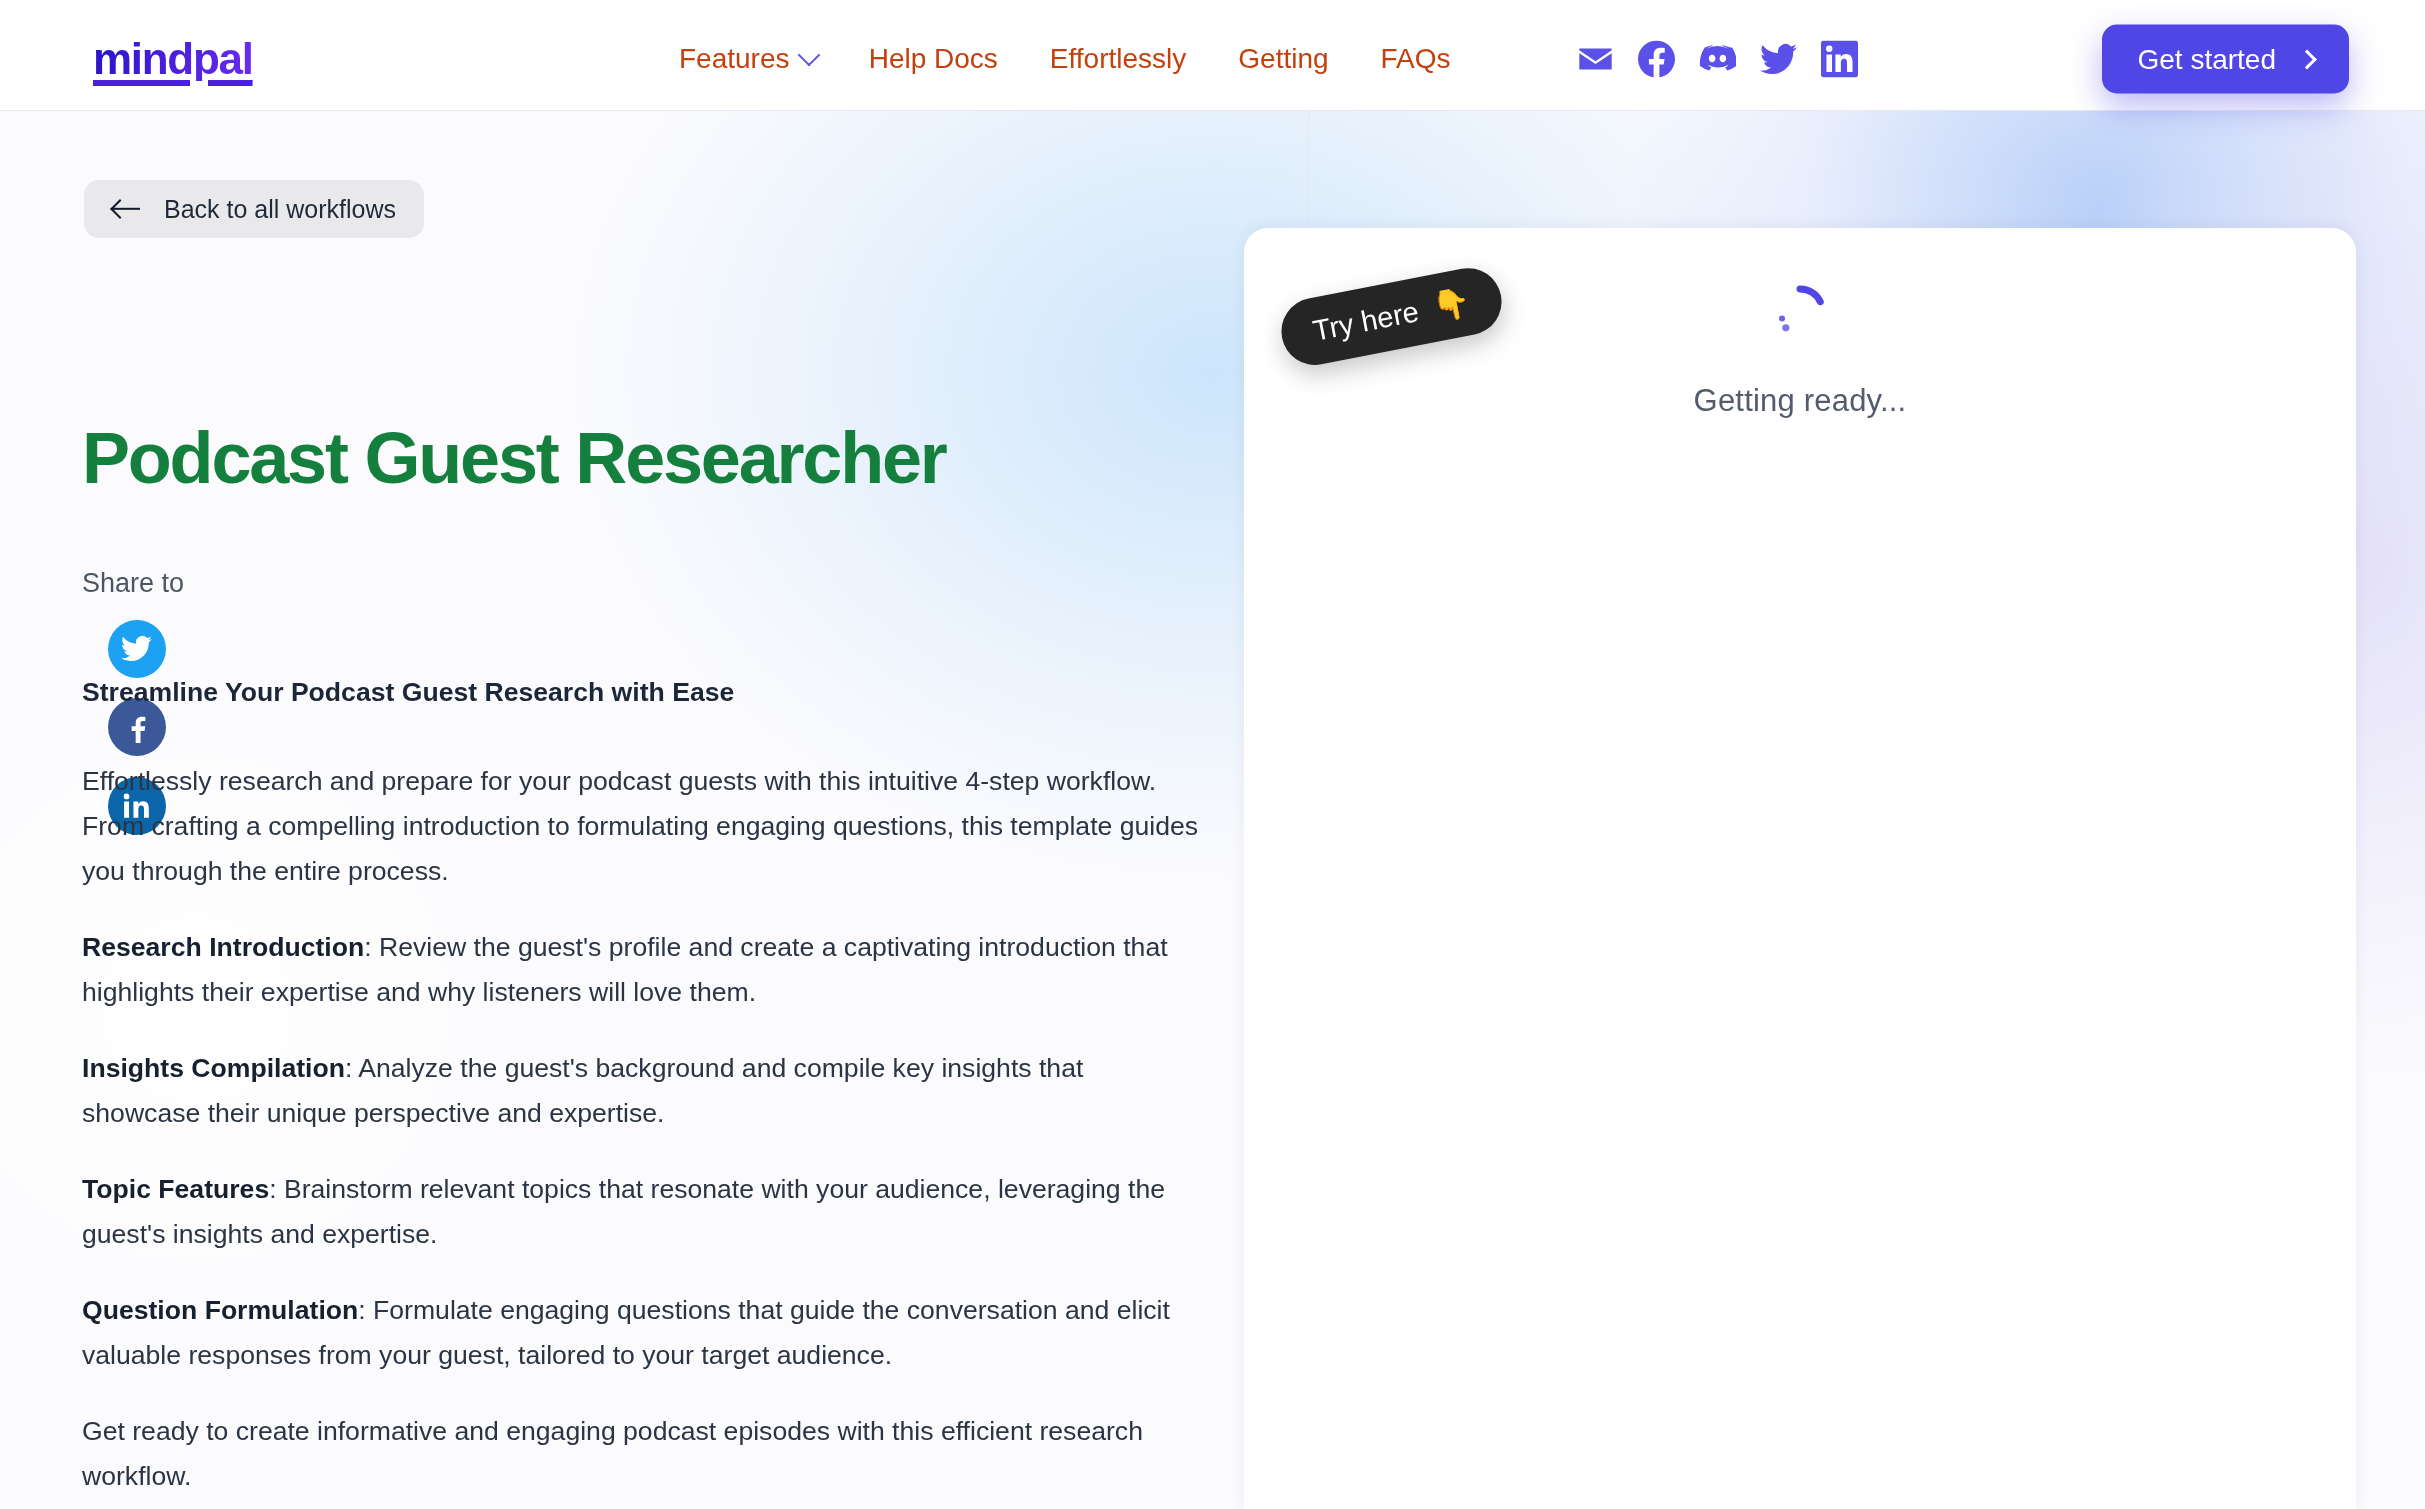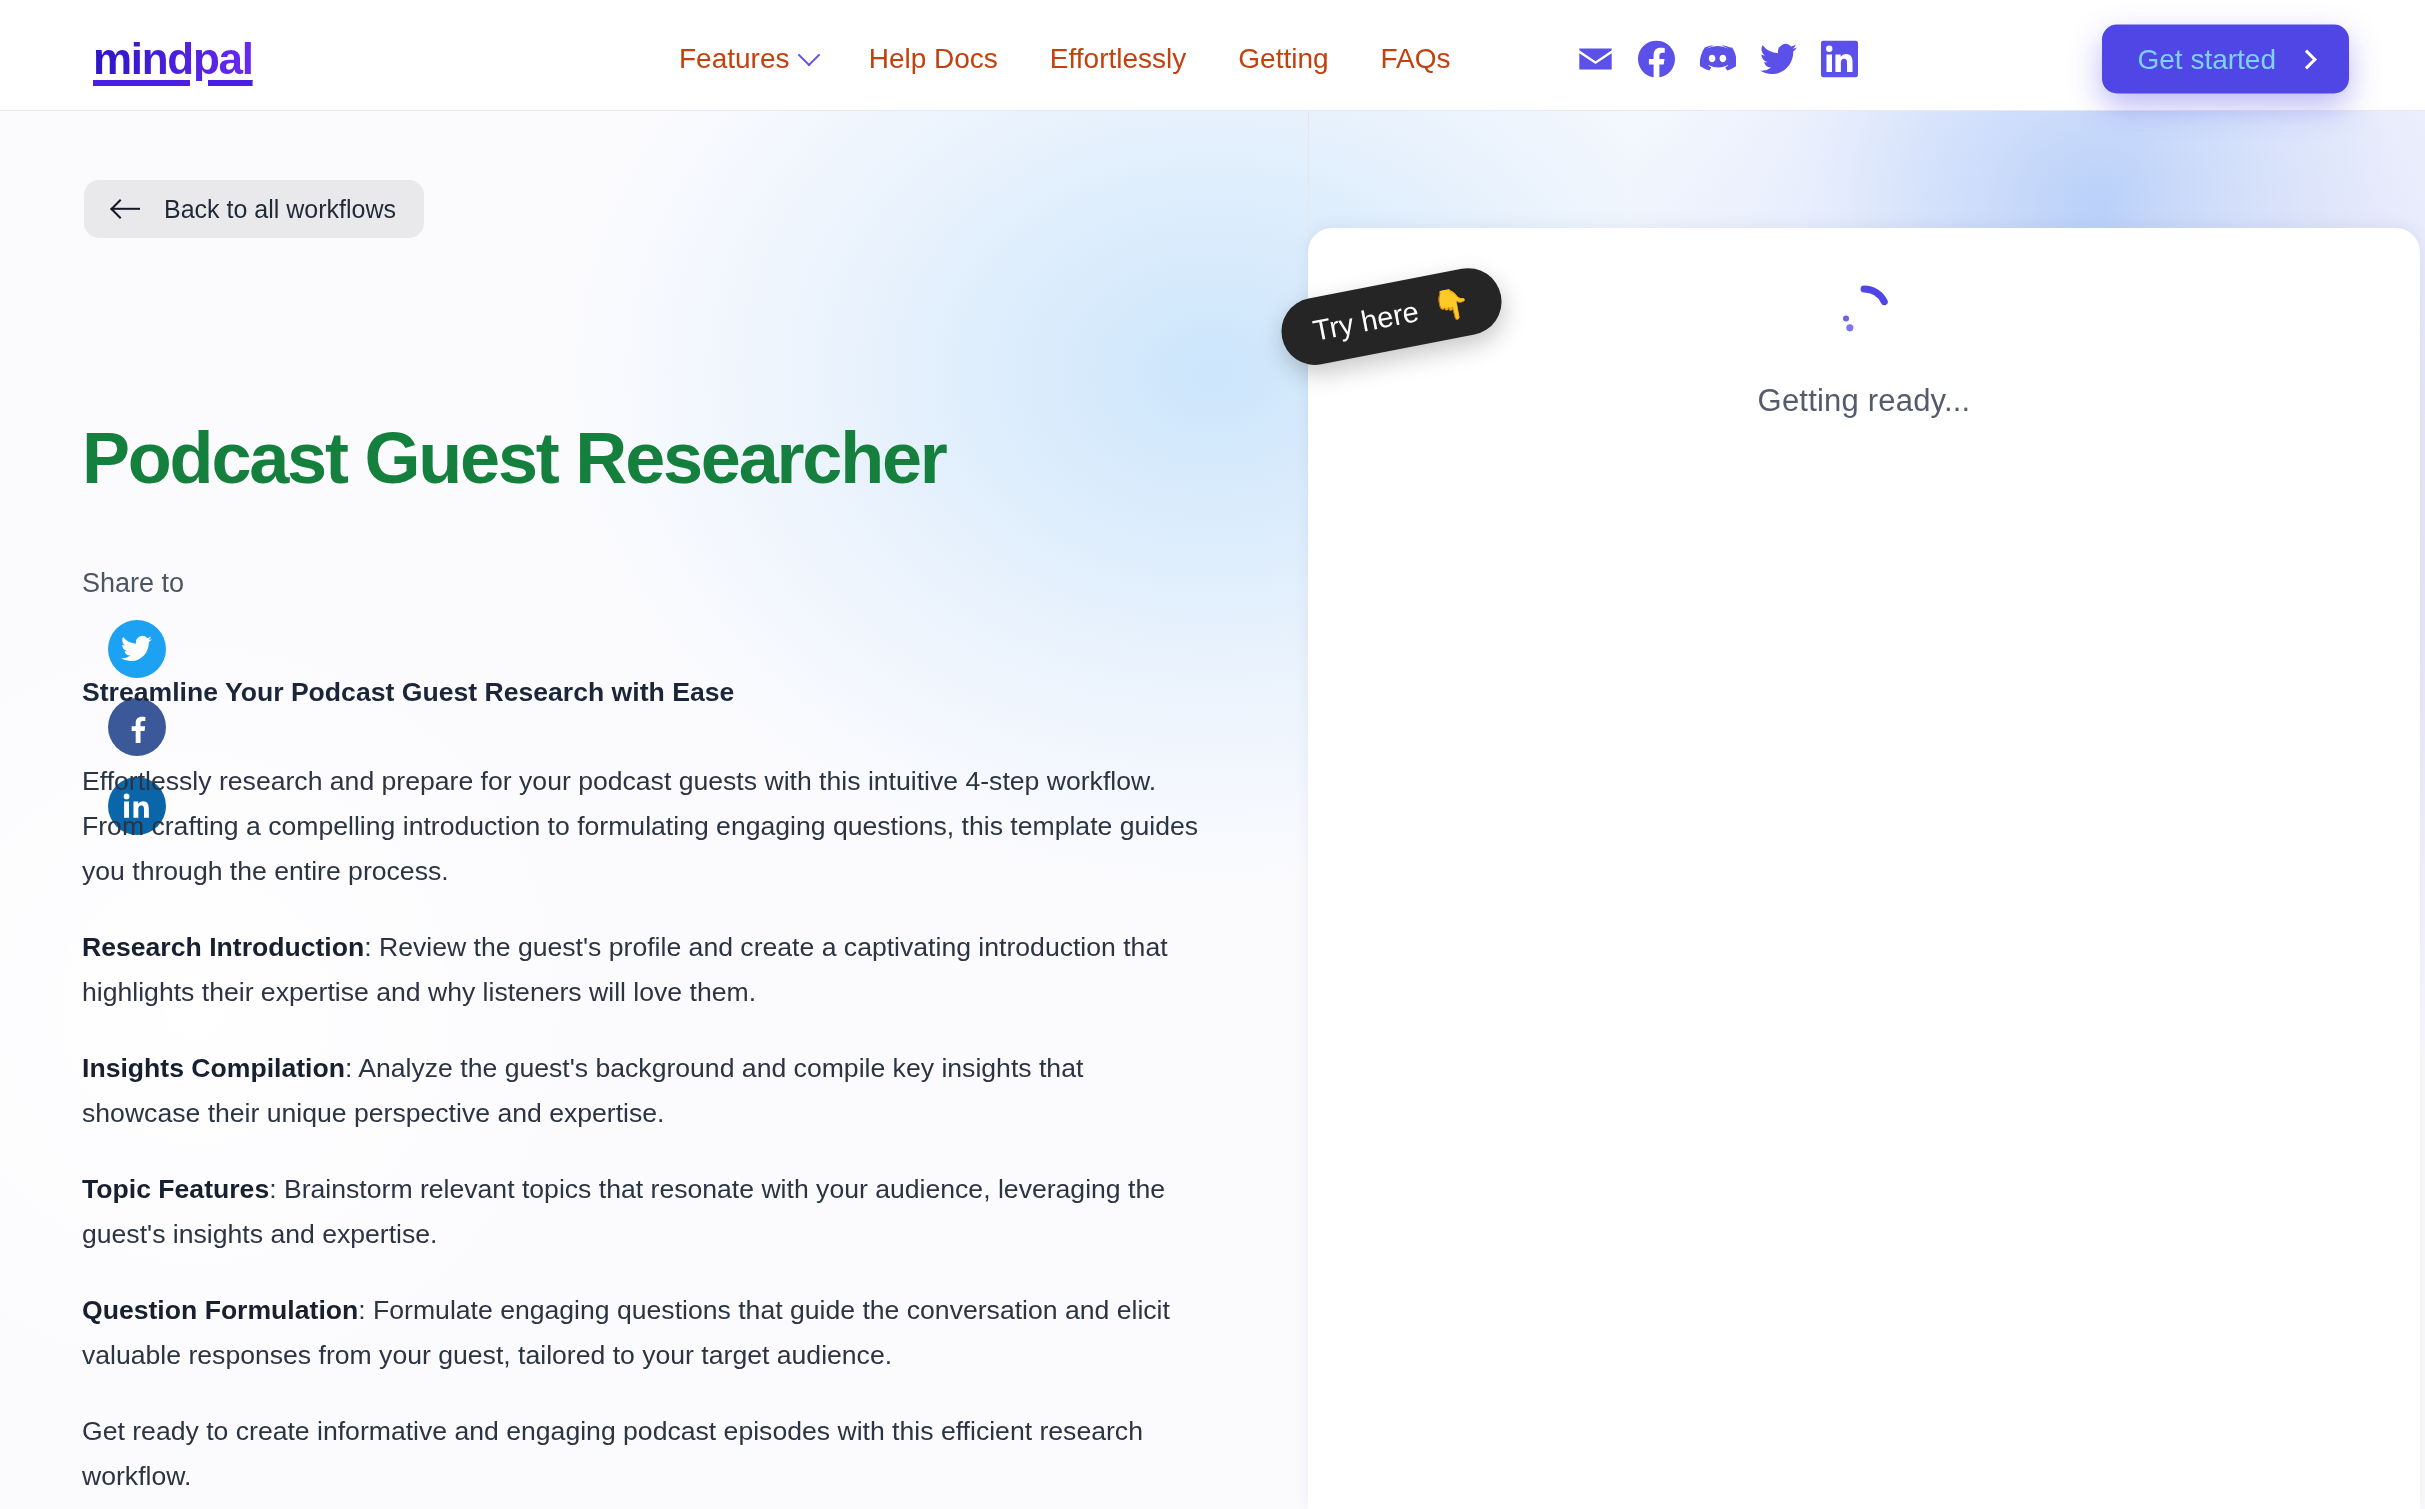--- a/index.html
+++ b/index.html
@@ -113,7 +113,7 @@
     top: 50%;
     transform: translateY(-50%);
     background: #4f46e5;
-    color: #7dd3fc;
+    color: #ffffff;
     border: none;
     border-radius: 15px;
     height: 69px;

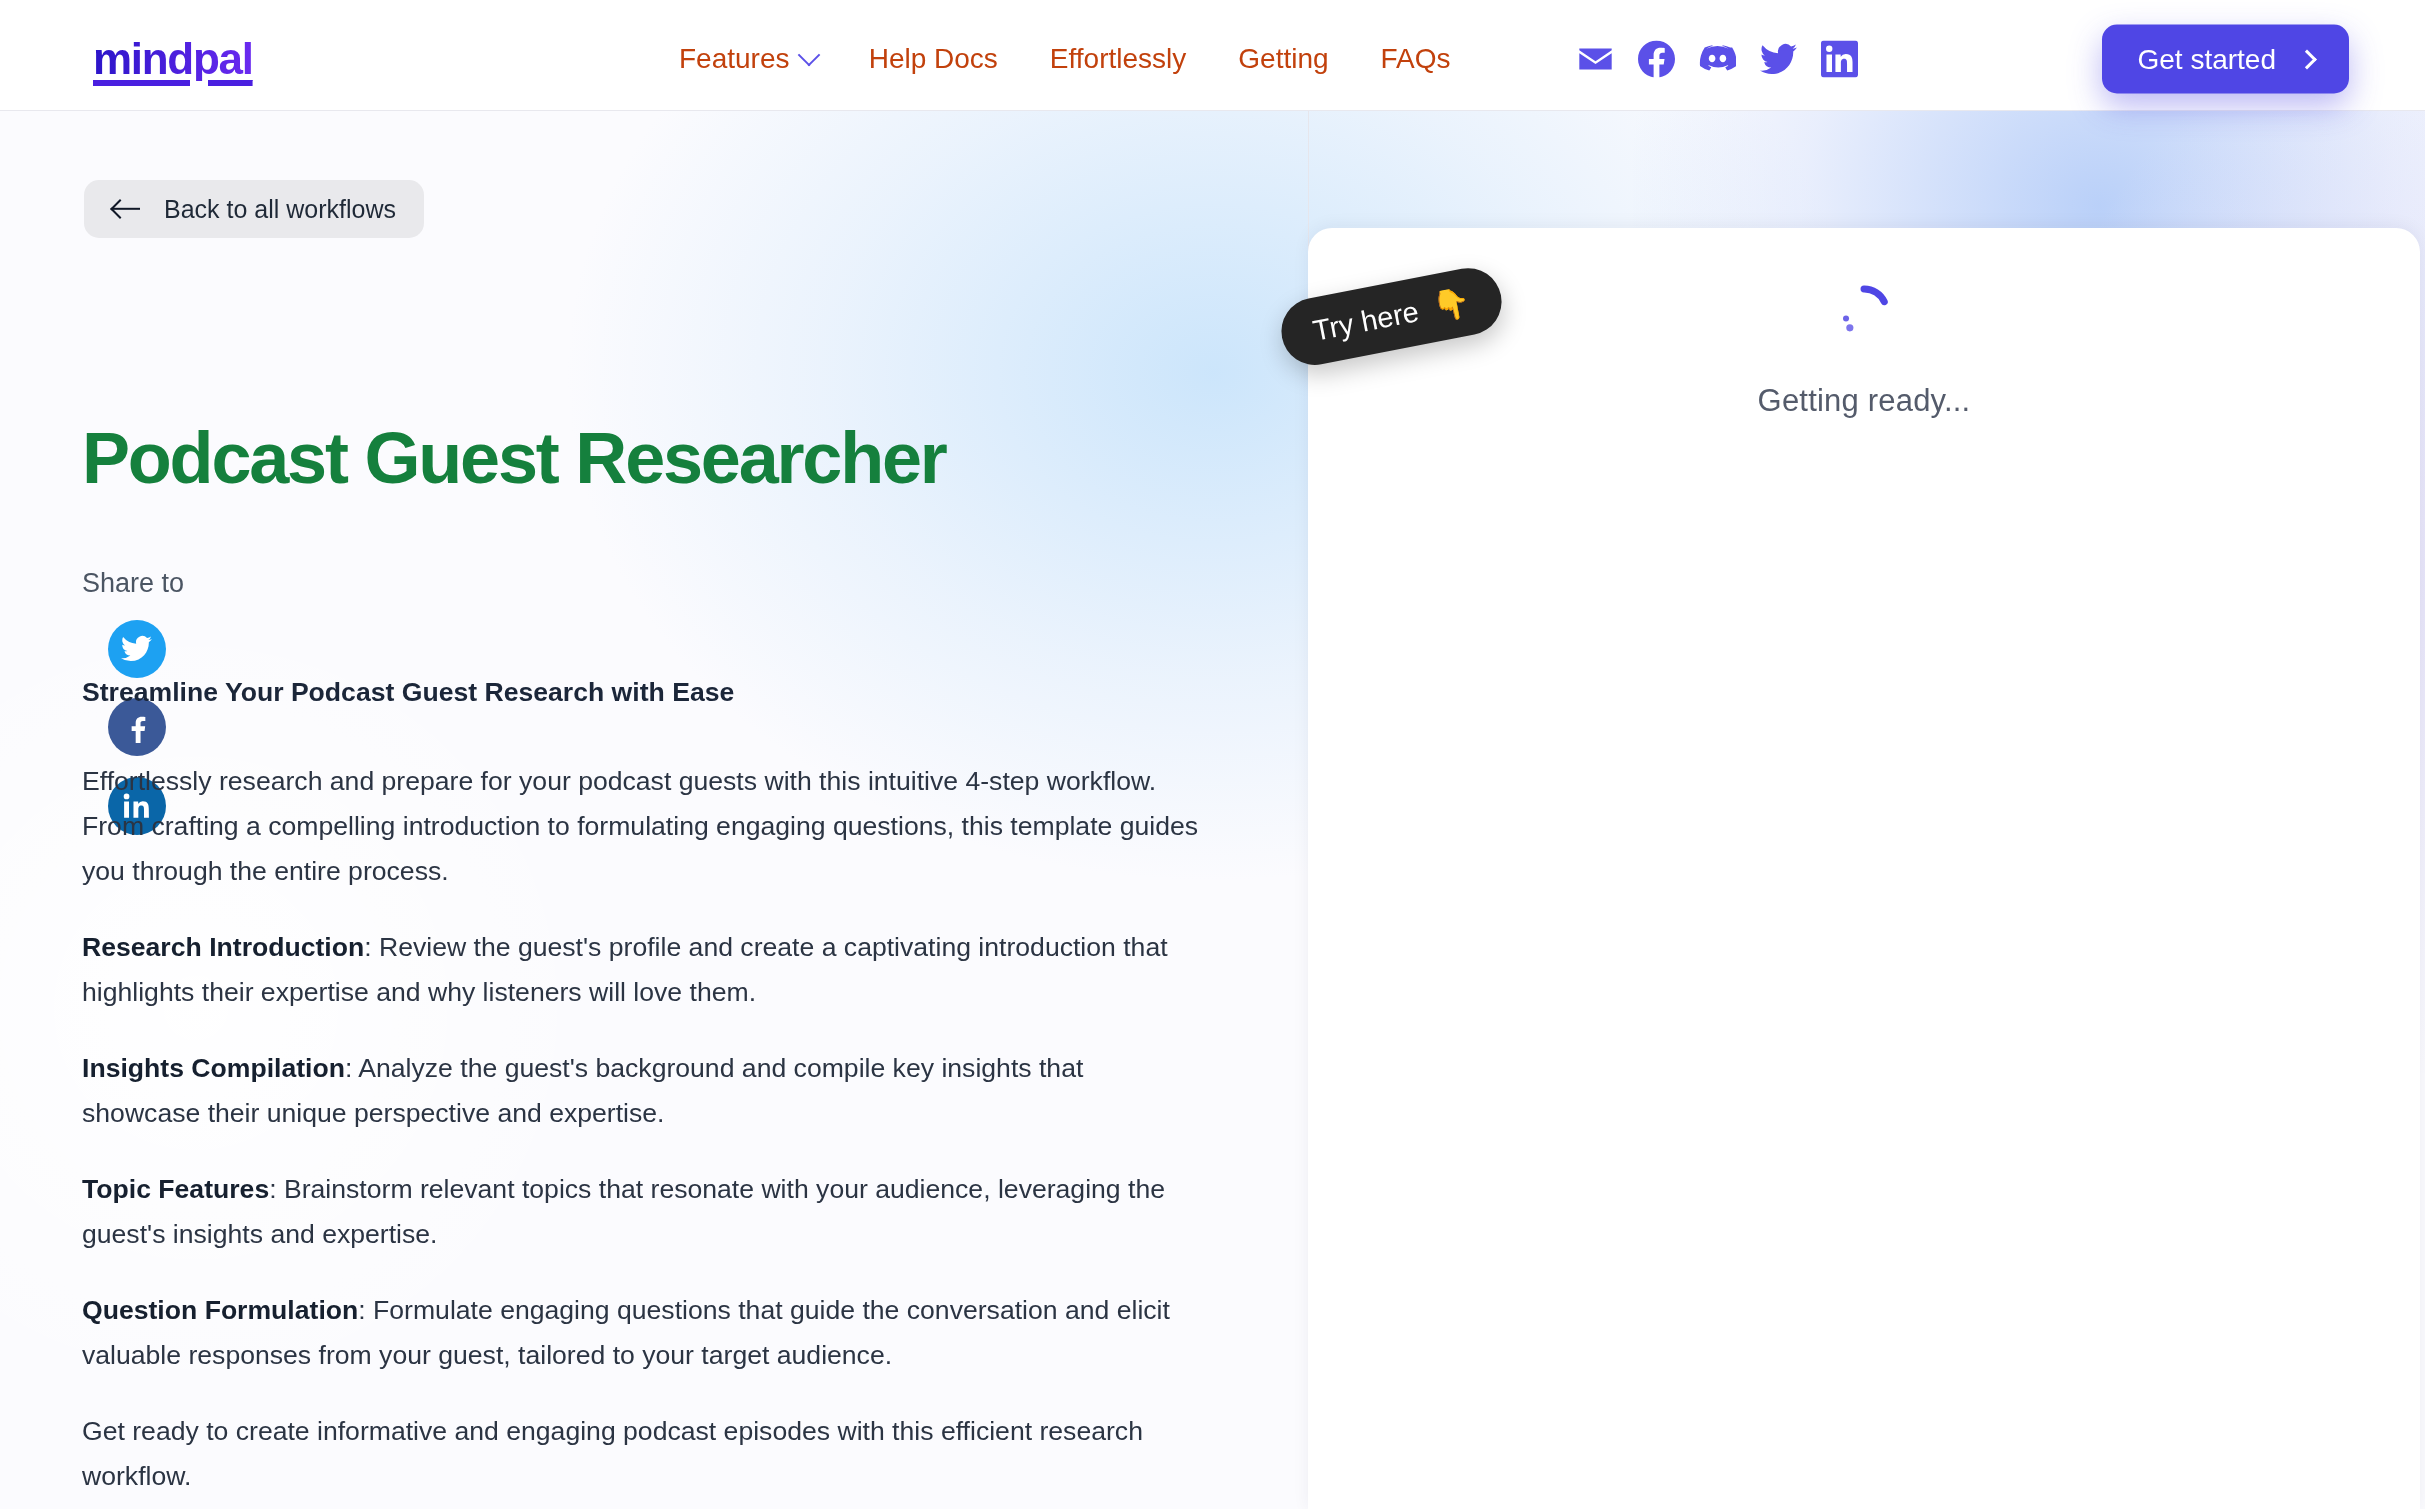--- a/index.html
+++ b/index.html
@@ -288,7 +288,7 @@
 
   .preview-panel {
     position: absolute;
-    left: 1308px; top: 125px;
+    left: 1244px; top: 125px;
     width: 1112px;
     height: 1282px;
     background: #ffffff;

